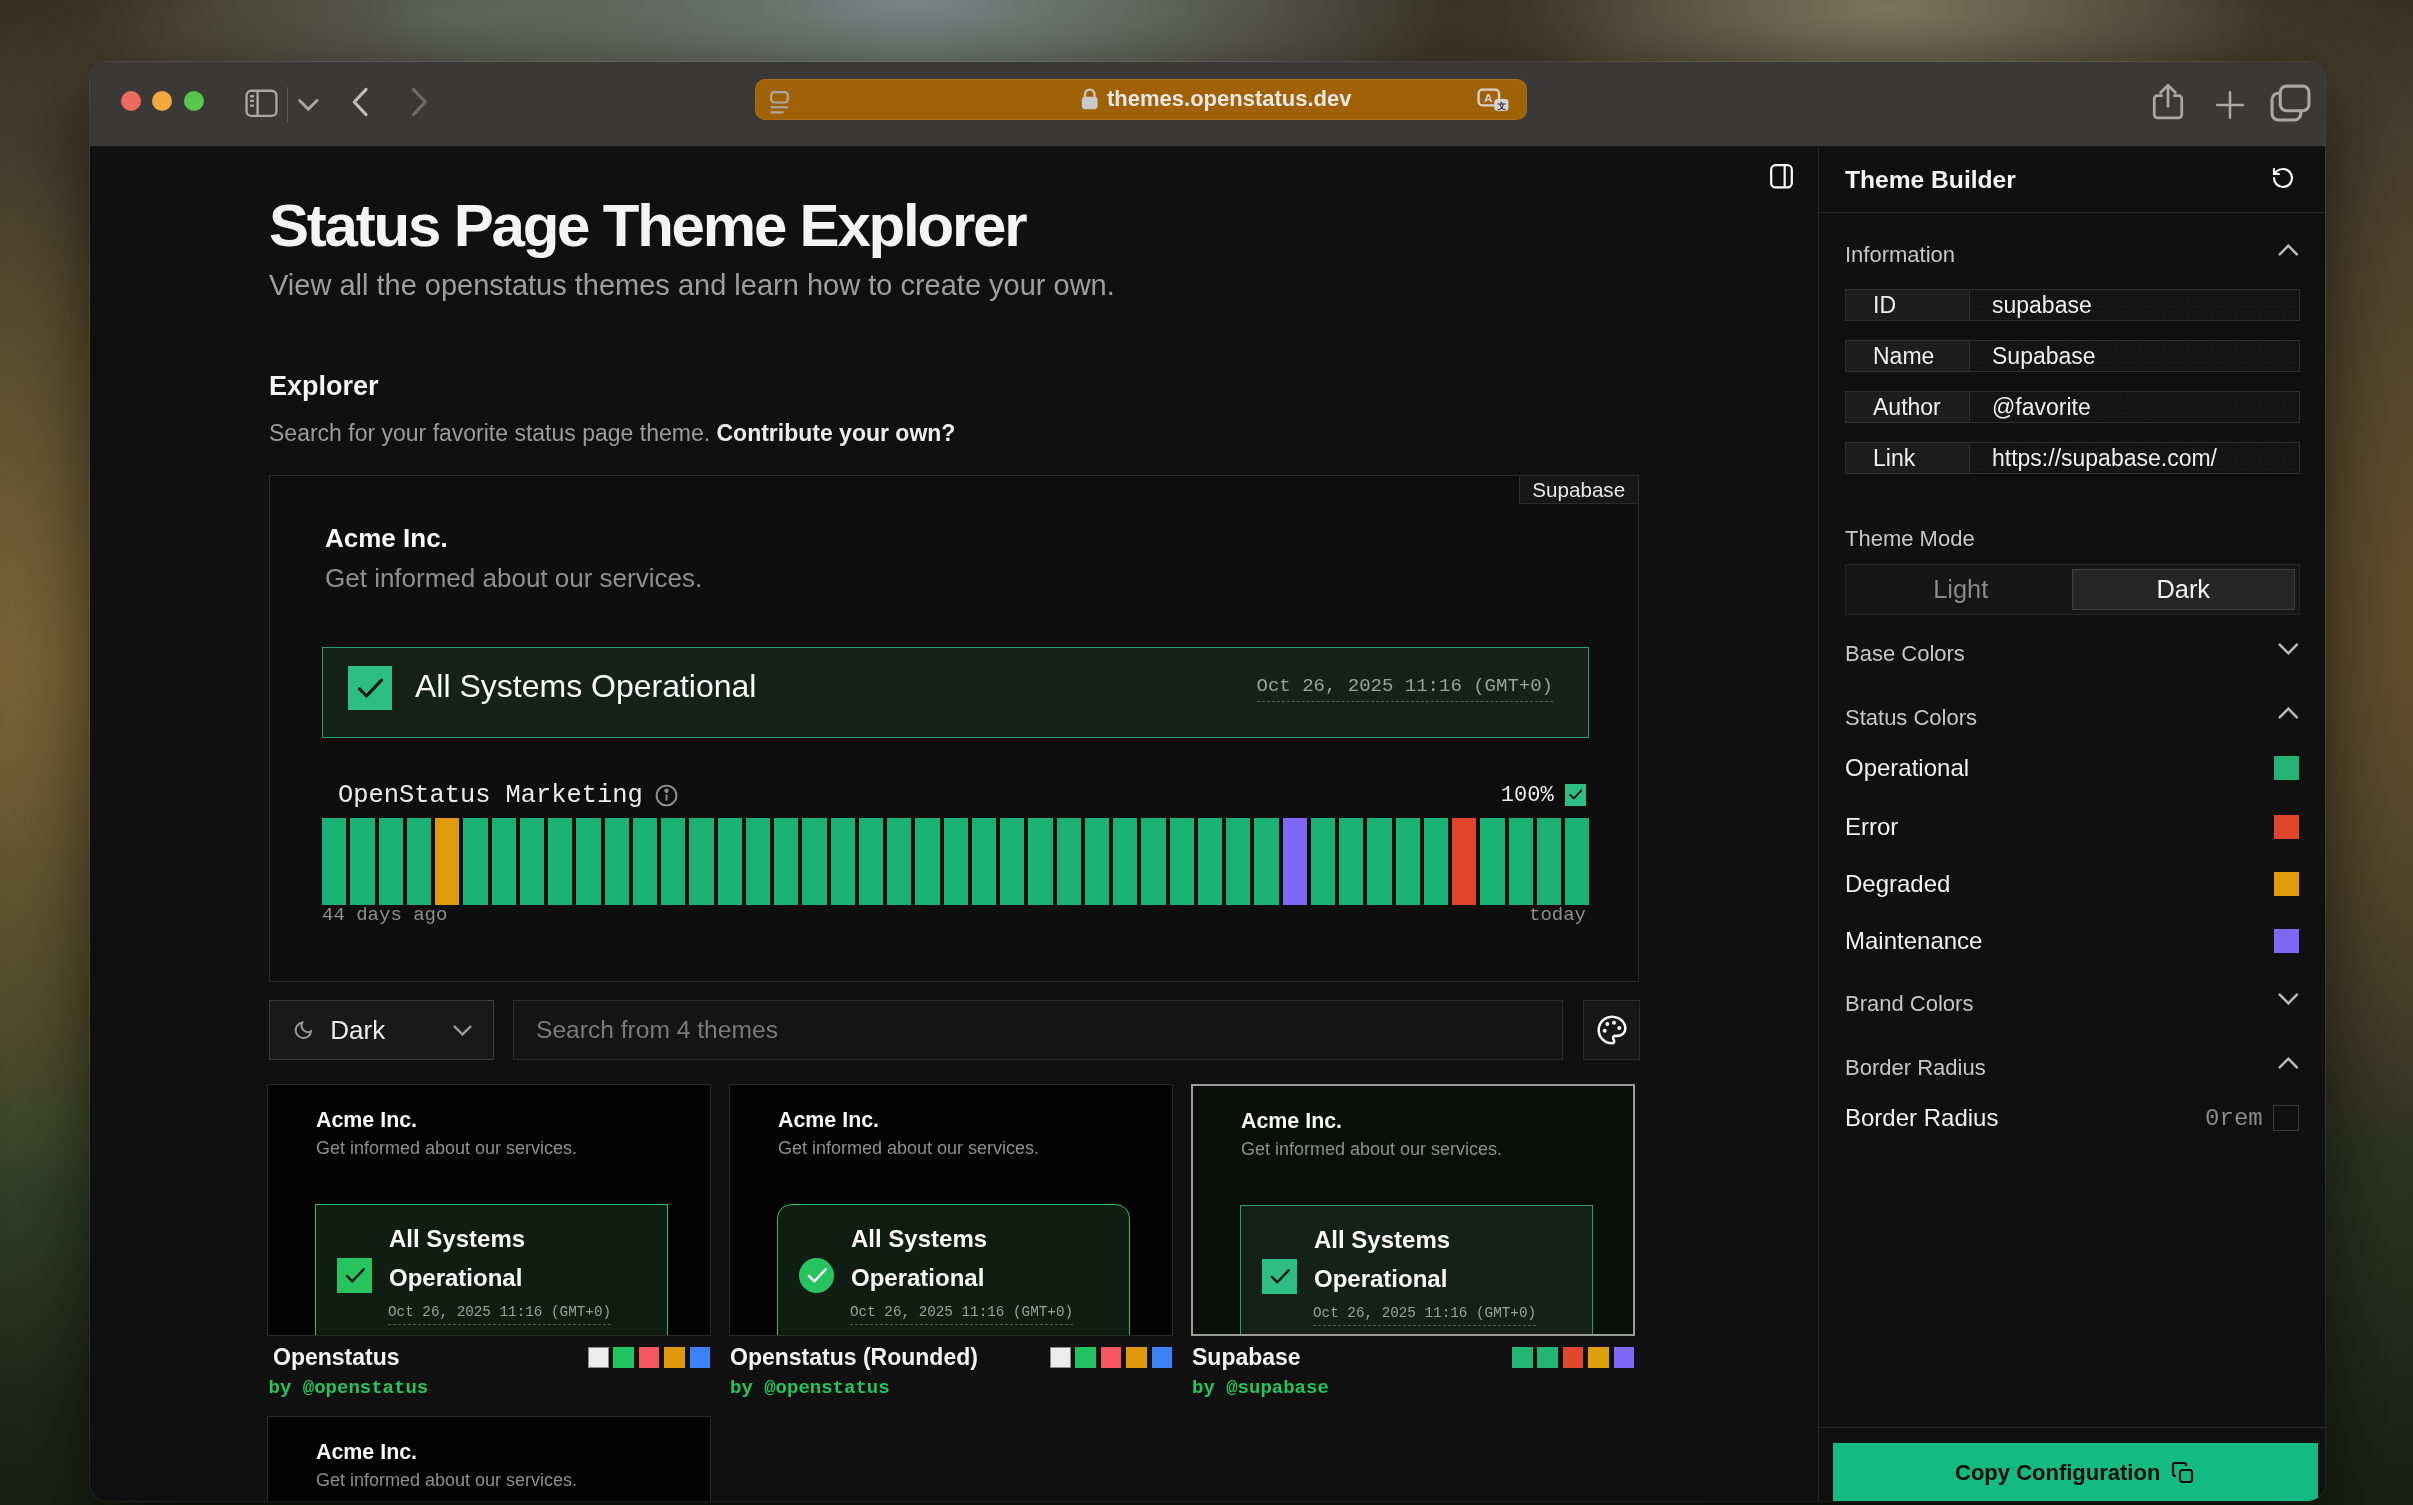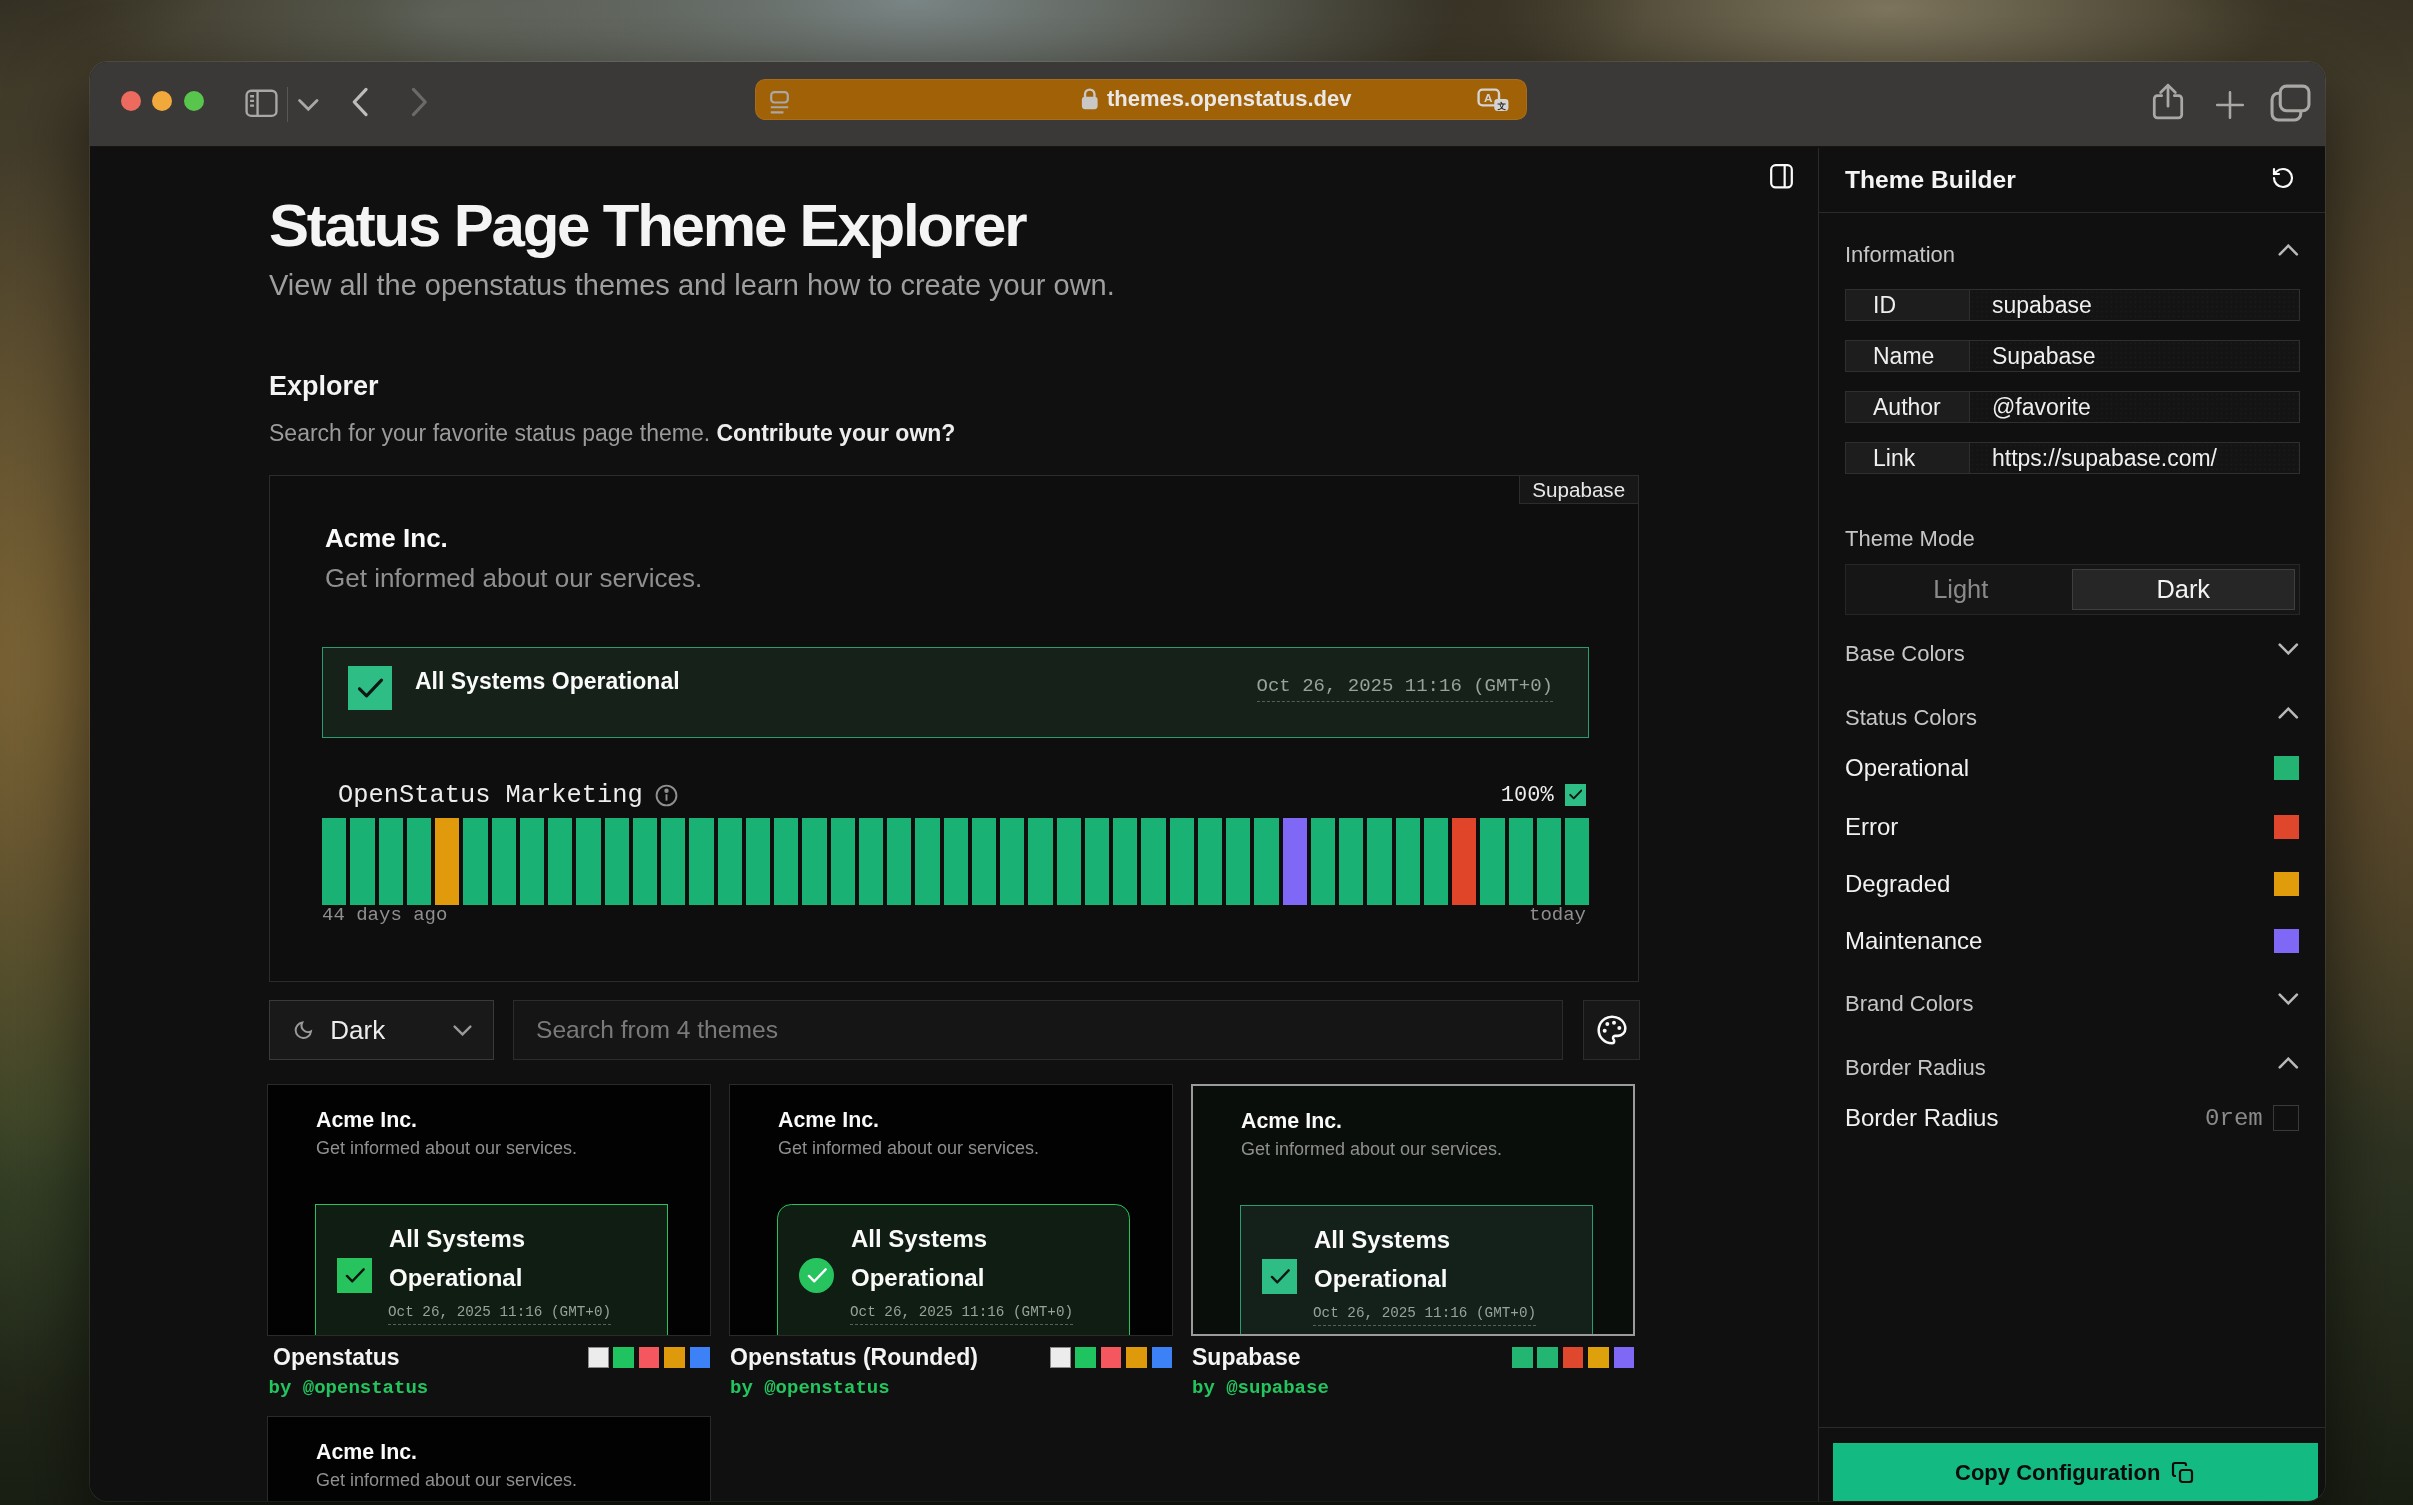--- a/index.html
+++ b/index.html
@@ -59,7 +59,7 @@
 .acmesub { position:absolute; left:55px; top:89px; font-size:26px; line-height:1; color:#8f8f8f; }
 .banner { position:absolute; left:52px; top:171px; width:1267px; height:91px; background:#152119; border:1.6px solid #2a9c71; }
 .banner .check { position:absolute; left:25.4px; top:18px; width:44px; height:44px; background:#2ebd85; display:flex; align-items:center; justify-content:center; }
-.banner .btitle { position:absolute; left:92px; top:22px; font-size:23px; line-height:1; font-weight:700; color:#fafafa; }
+.banner .btitle { position:absolute; left:92px; top:22px; font-size:32px; line-height:1; font-weight:400; color:#fafafa; }
 .banner .bdate { position:absolute; right:35px; top:27px; font-family:"Liberation Mono", monospace; font-size:19px; line-height:1.2; color:#97a29b; border-bottom:1.6px dashed #575f59; padding-bottom:3.2px; }
 .trackhead { position:absolute; left:68px; right:52px; top:303px; height:32px; display:flex; align-items:center; }
 .trackhead .tname { font-family:"Liberation Mono", monospace; font-size:25.4px; color:#ededed; }

